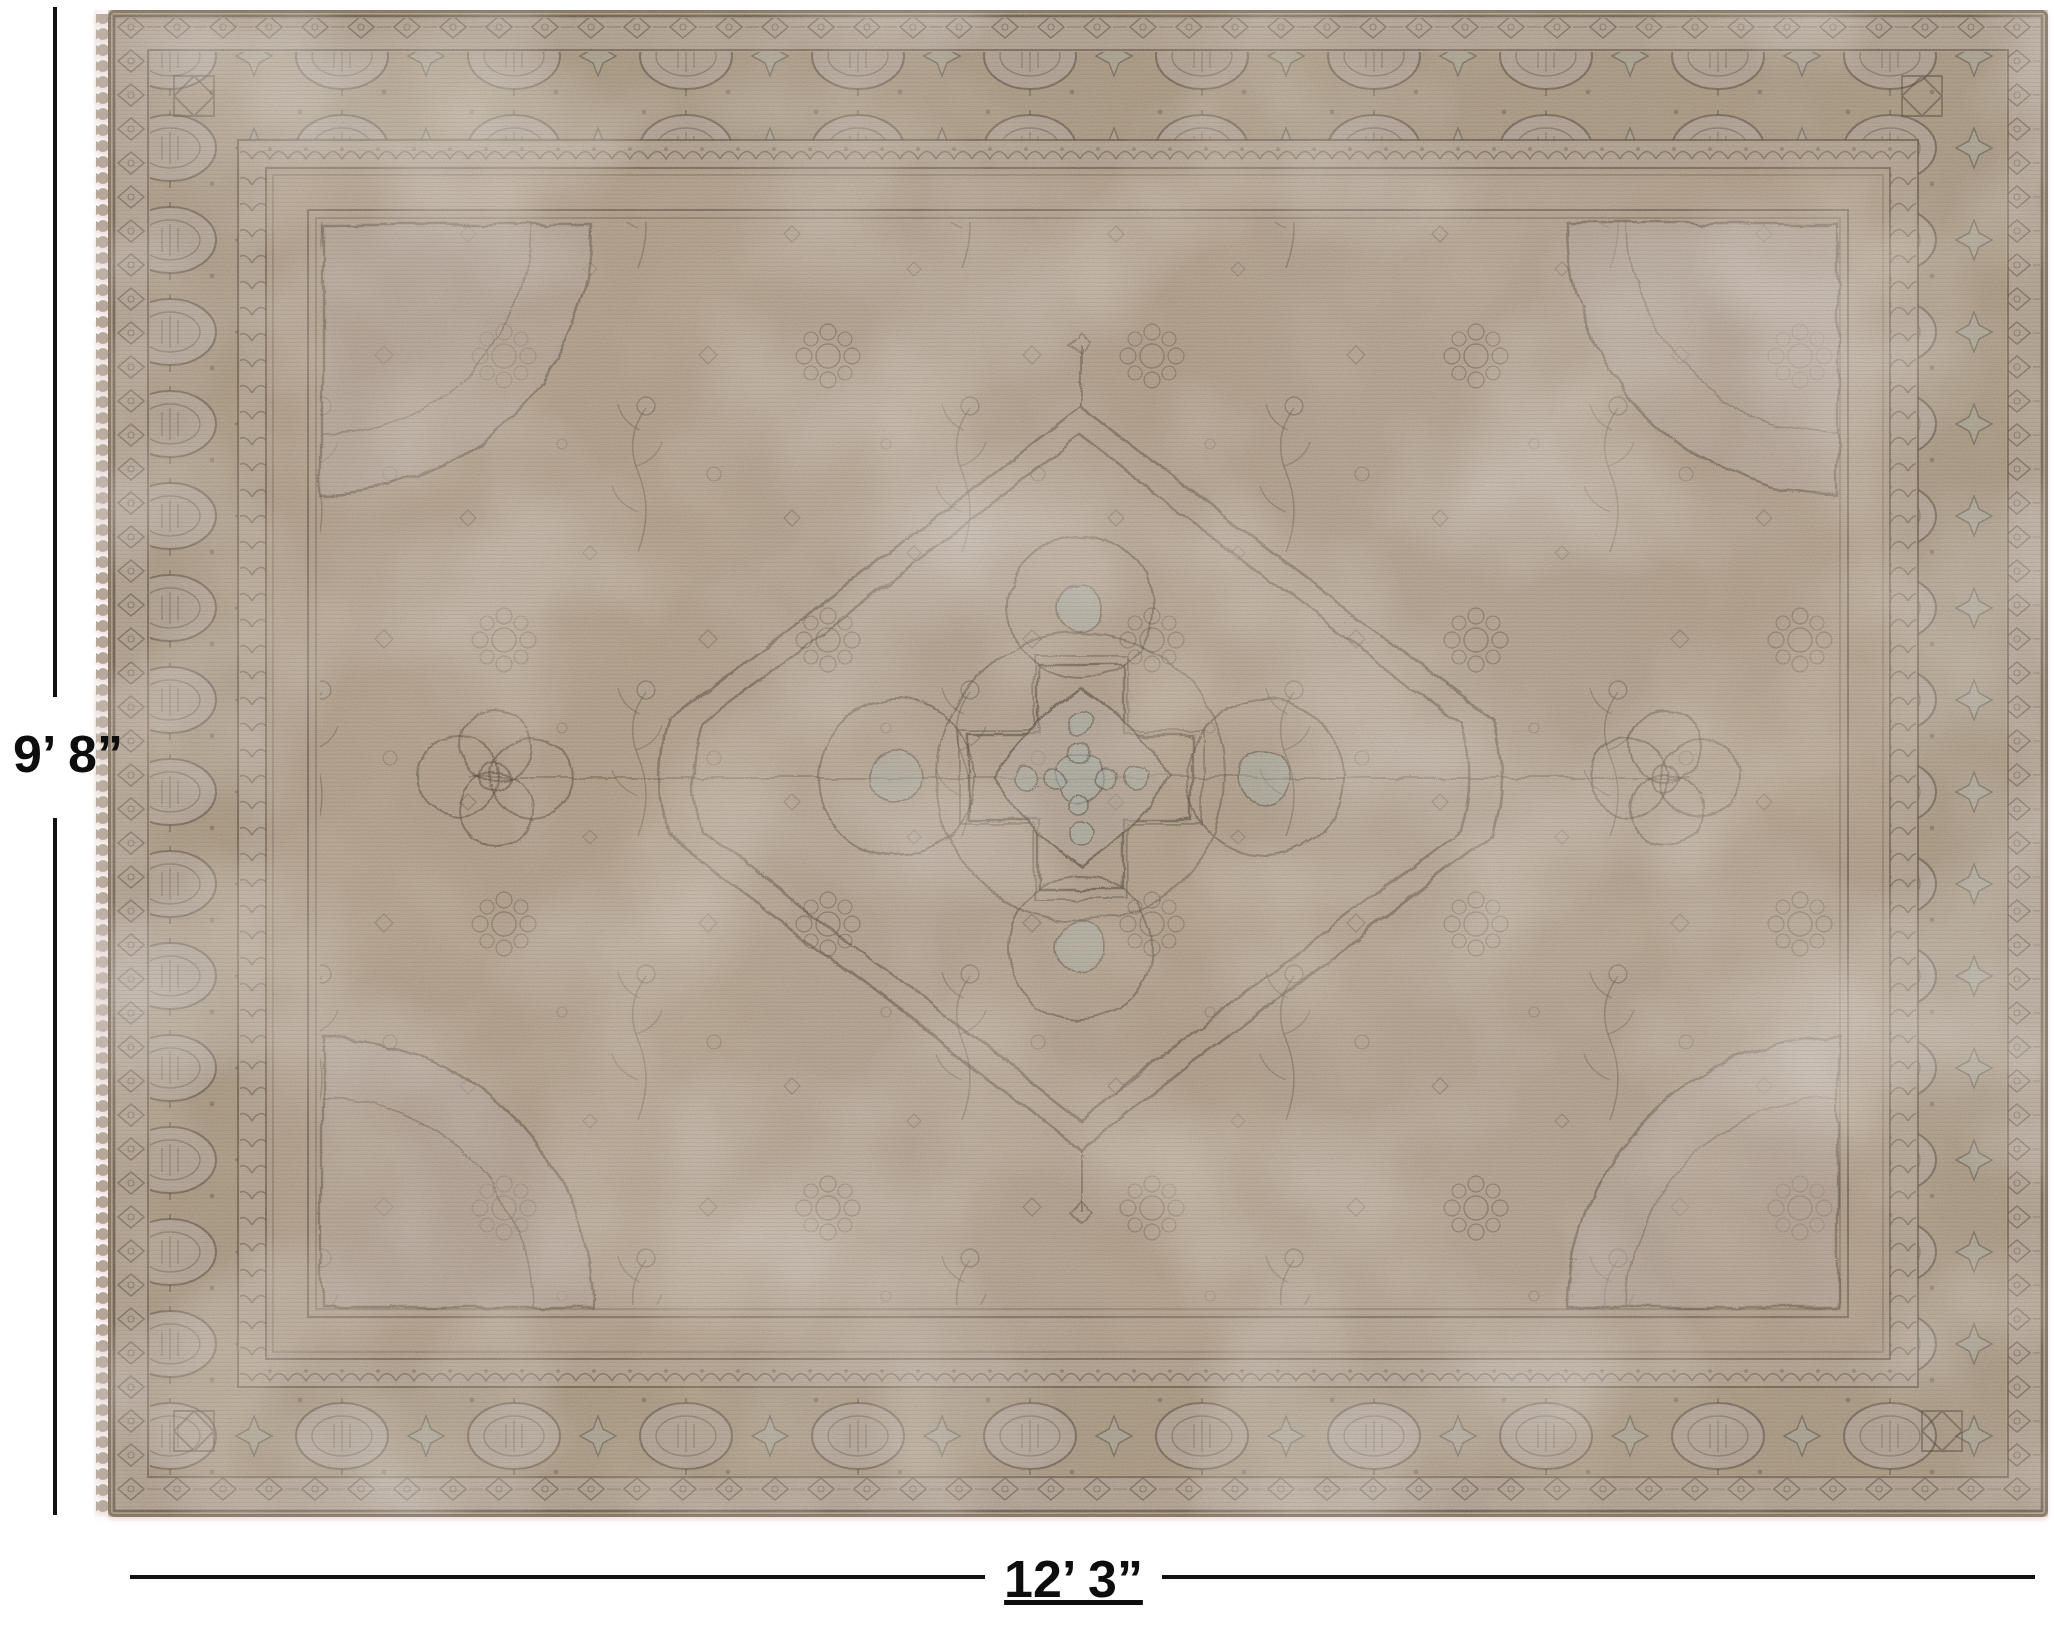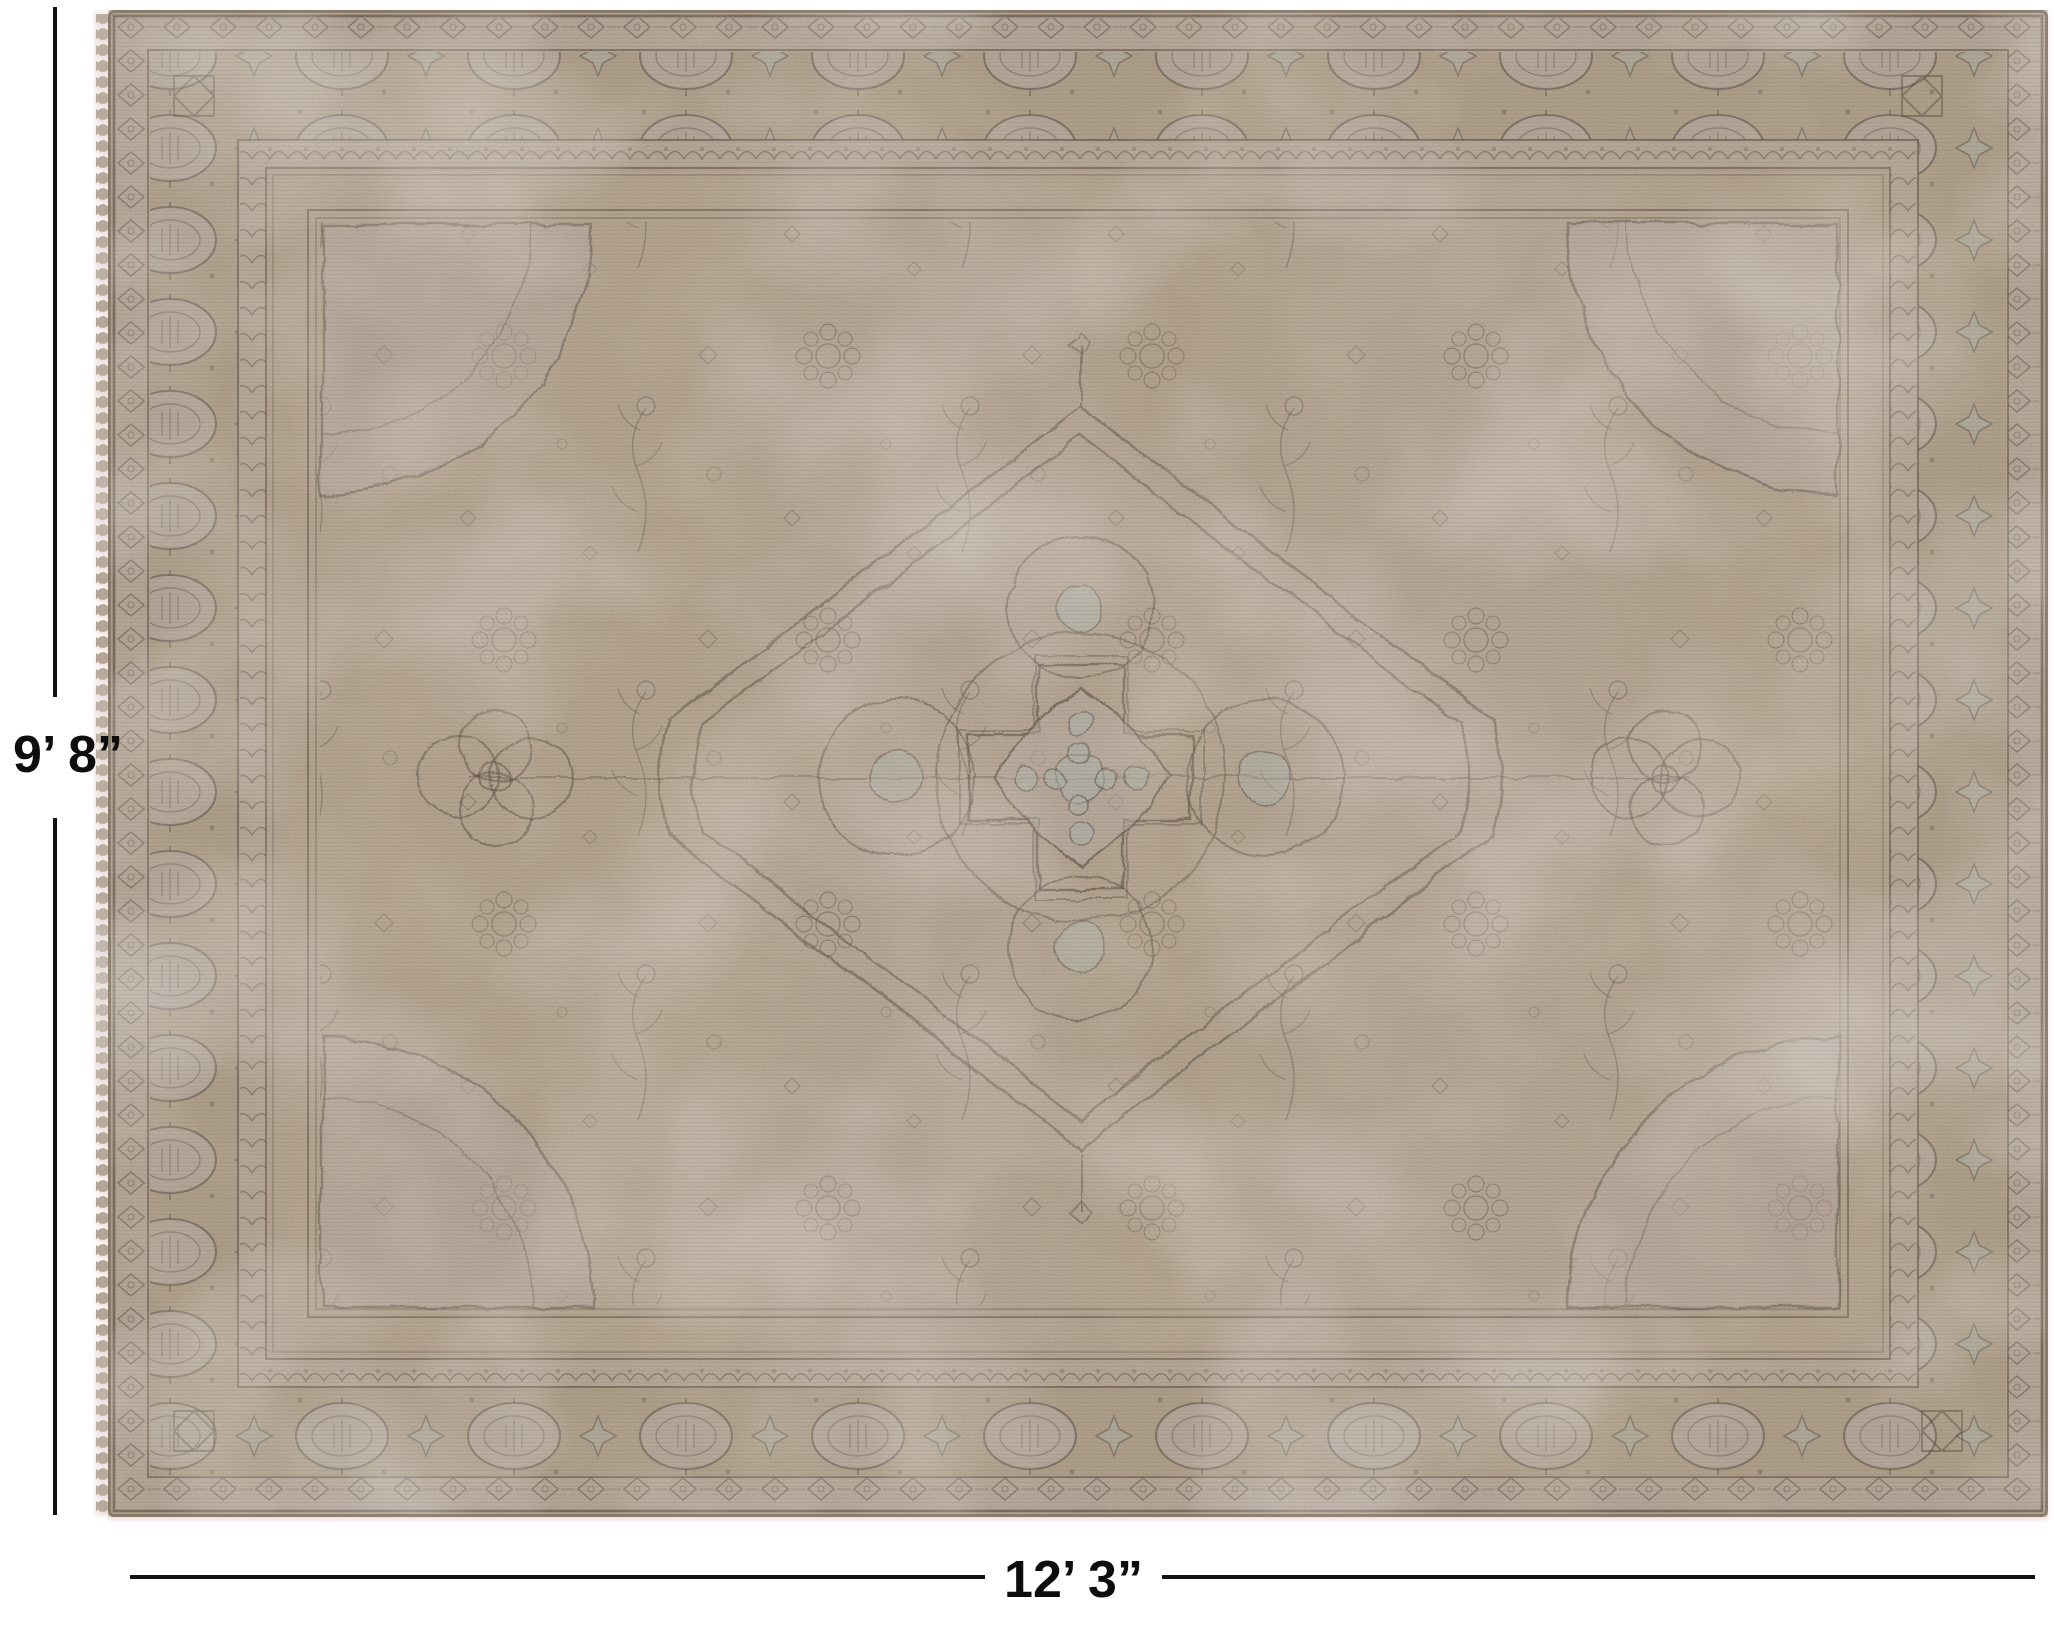--- a/index.html
+++ b/index.html
@@ -15,7 +15,7 @@
   .hseg.right{left:1162px;width:873px;}
   .dim-label{position:absolute;font-size:52px;font-weight:700;color:#0d0d0d;white-space:nowrap;}
   .dim-label.height{left:0;top:724px;width:120px;text-align:center;margin-left:8px;}
-  .dim-label.width{left:985px;top:1549px;width:177px;text-align:center;}
+  .dim-label.width{left:985px;top:1549px;width:177px;text-align:center;text-decoration:underline;}
 </style>
 </head>
 <body>

